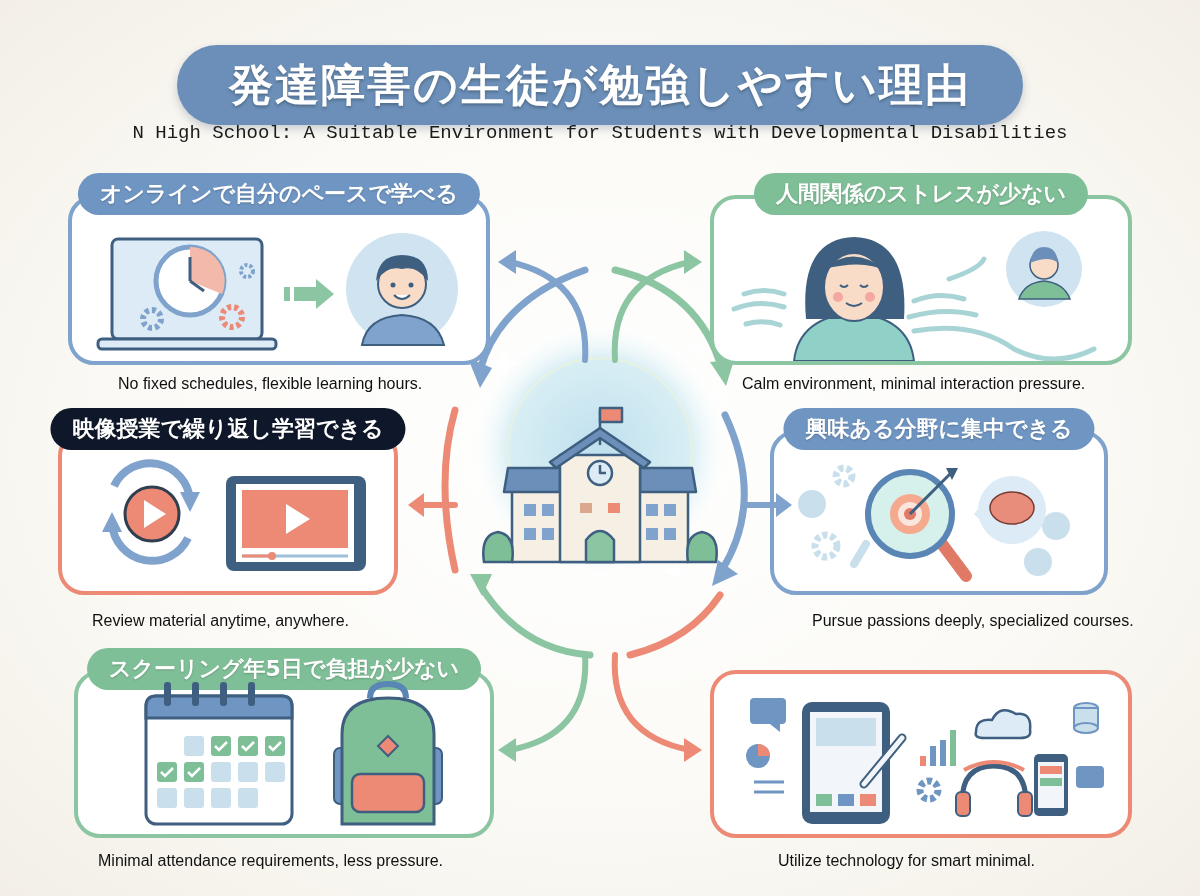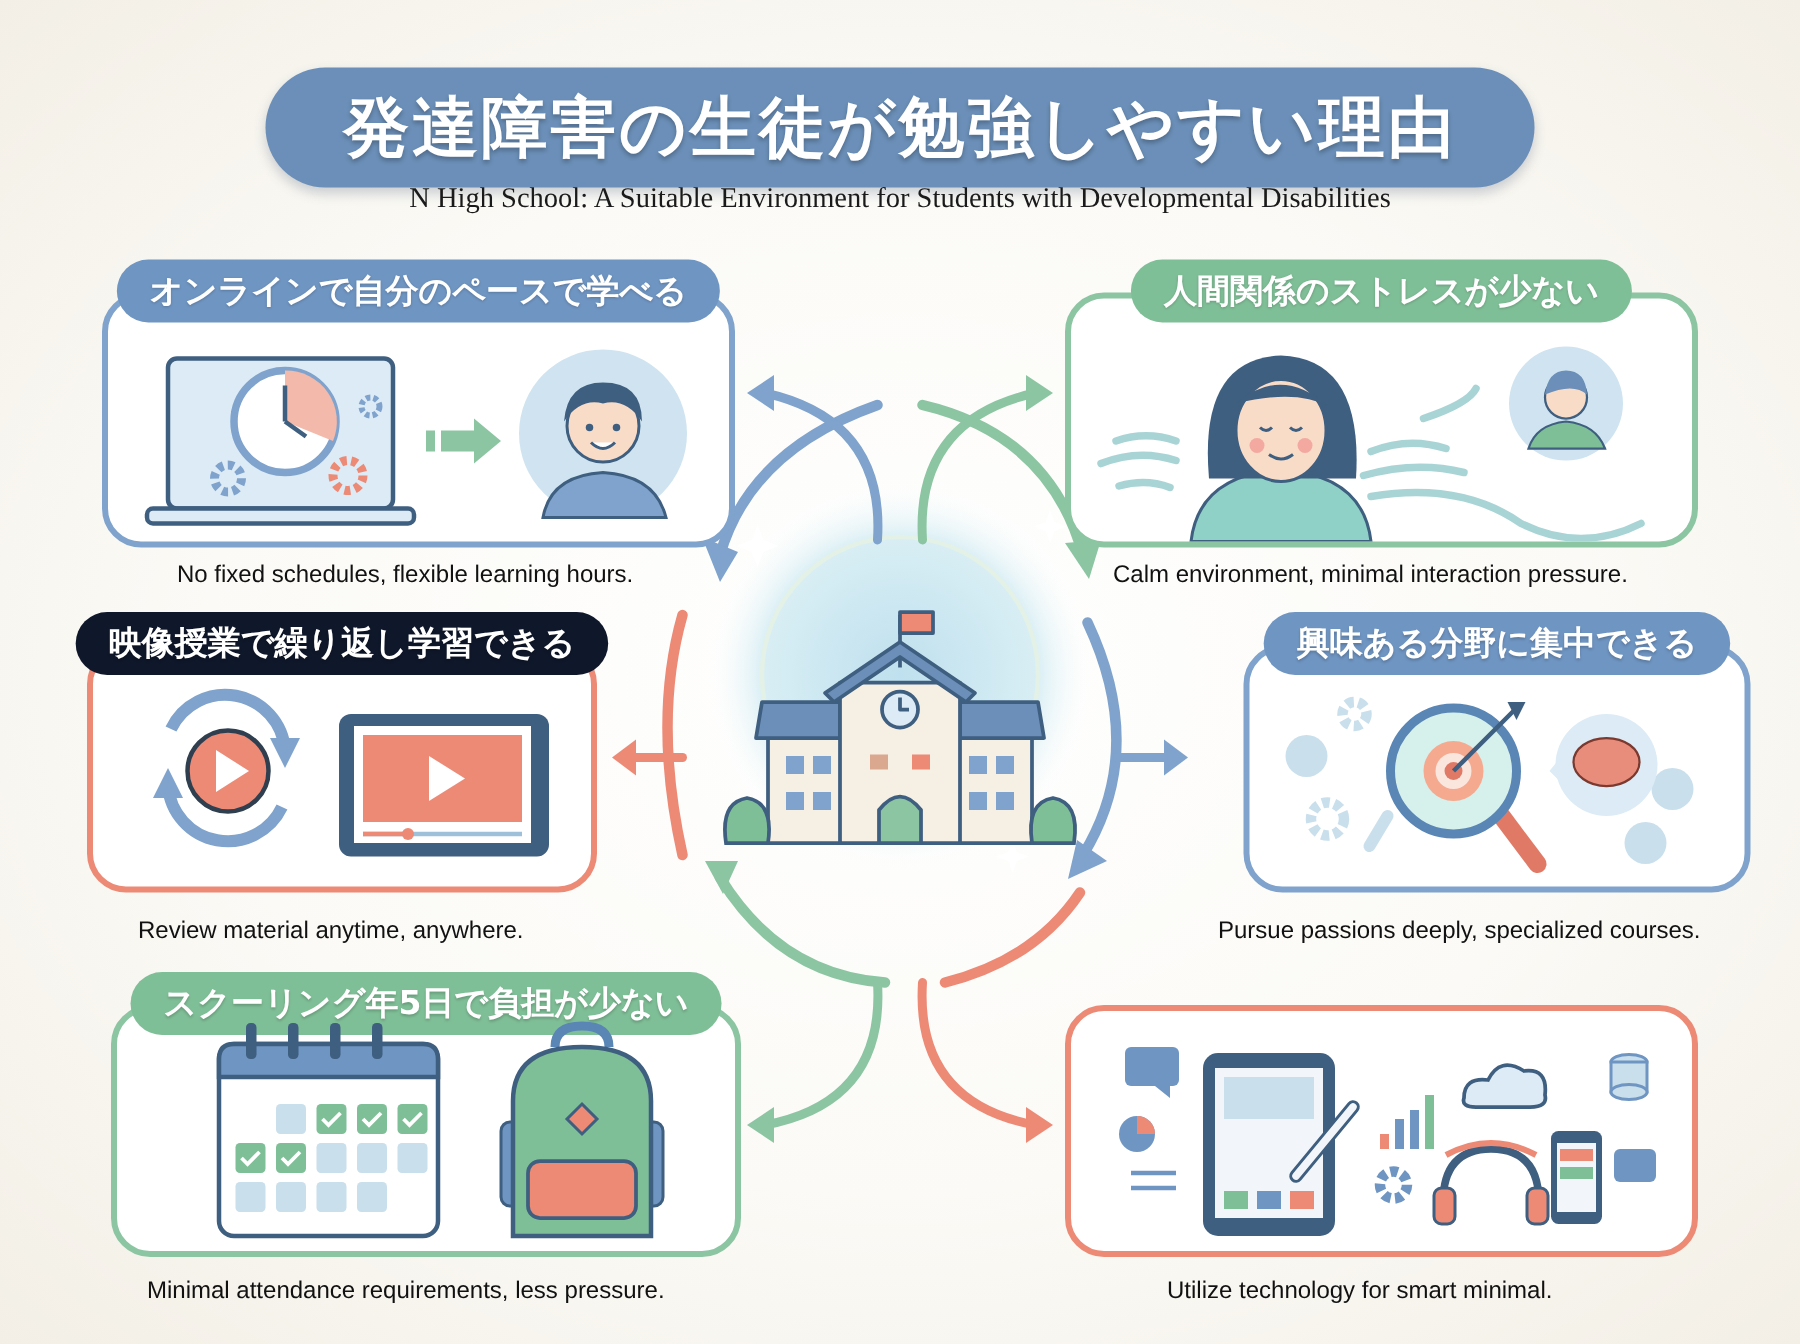--- a/index.html
+++ b/index.html
@@ -22,7 +22,7 @@
   }
   .subtitle {
     position: absolute; left: 0; top: 122px; width: 1200px; text-align: center;
-    font-family: Liberation Serif, serif; font-size: 19px; color: #1a1a1a;
+    font-family: Liberation Mono, monospace; font-size: 19px; color: #1a1a1a;
   }
   .panel {
     position: absolute; border: 4px solid; border-radius: 26px; background: #ffffff;

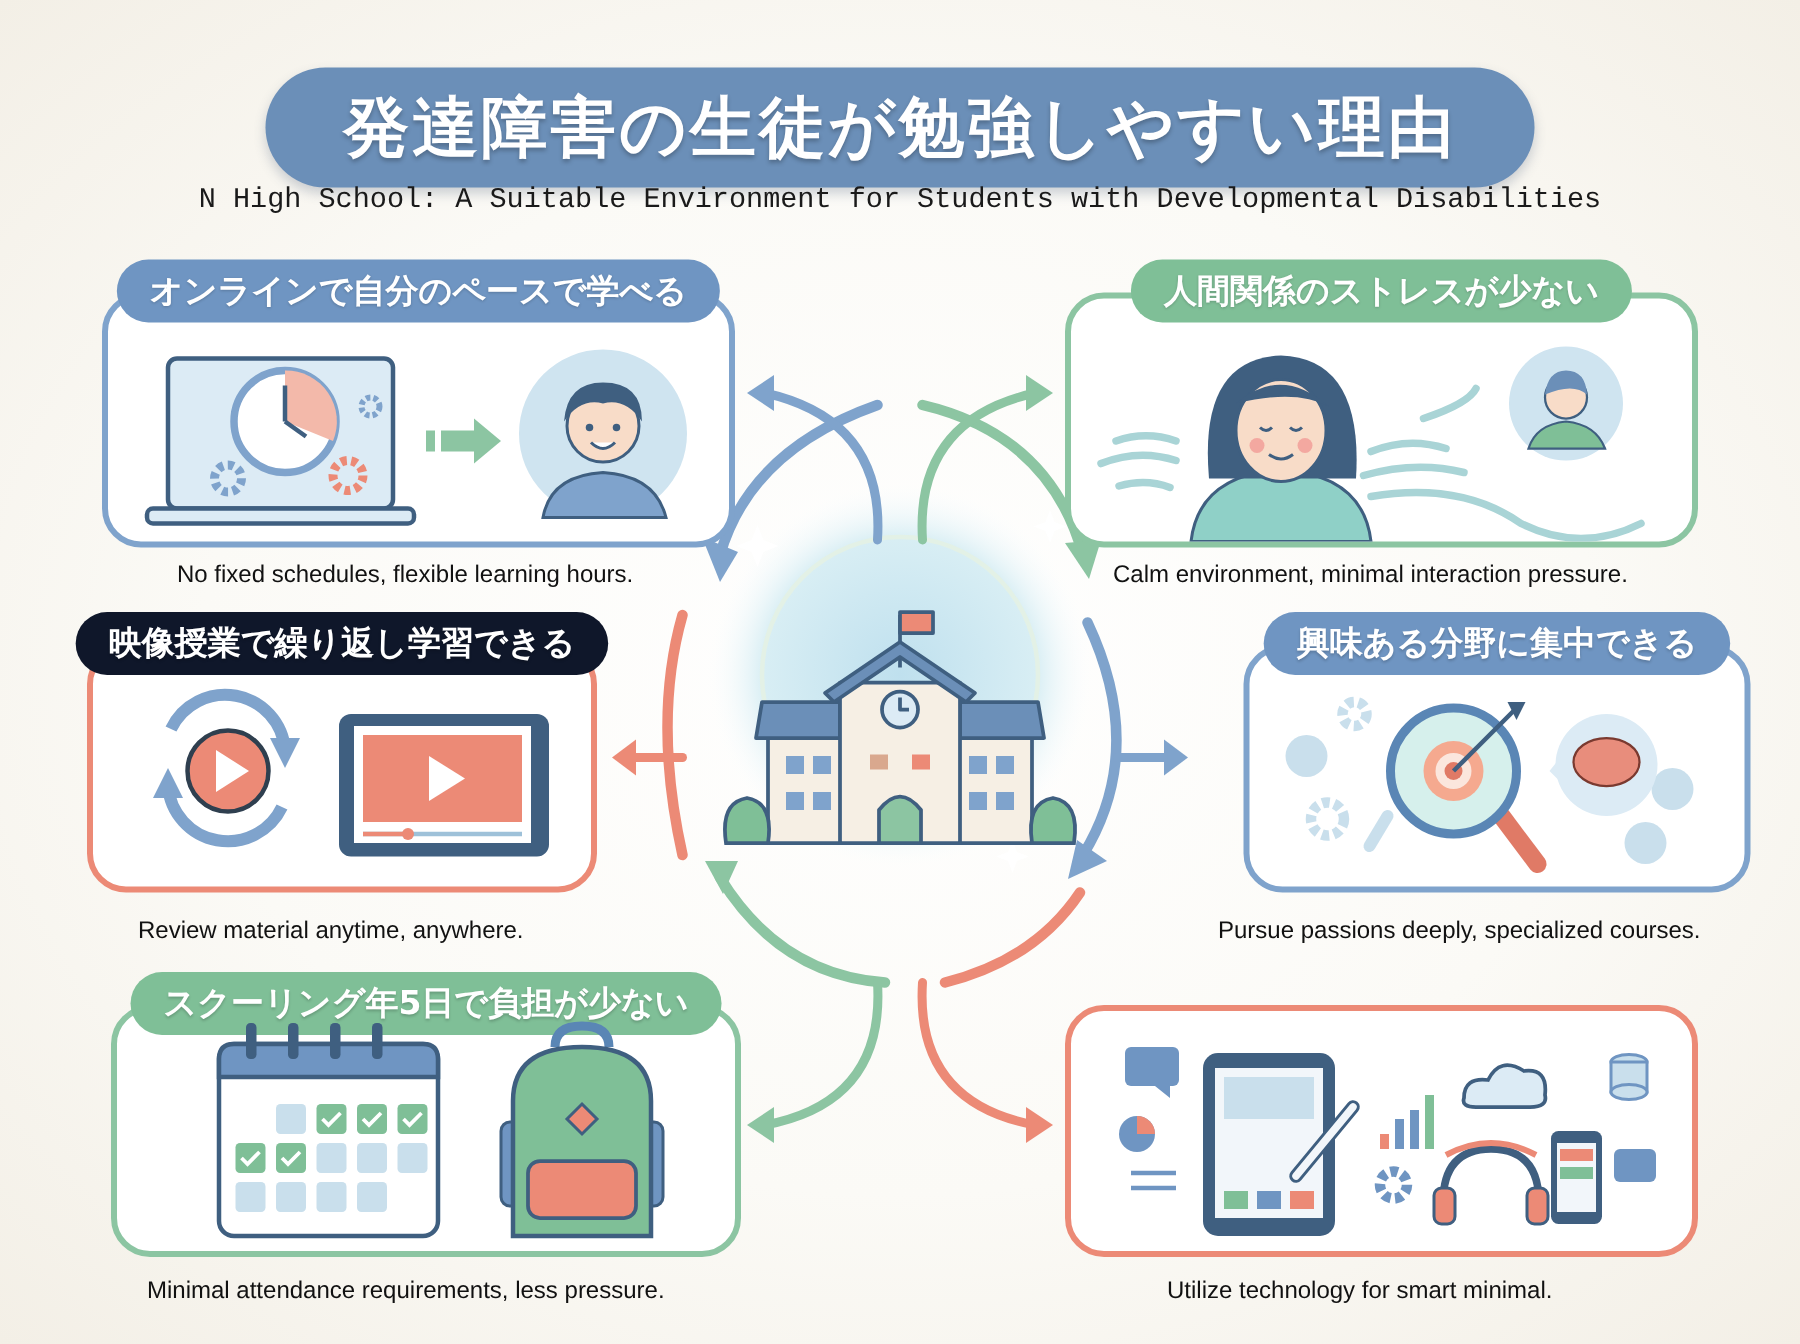--- a/index.html
+++ b/index.html
@@ -203,7 +203,7 @@
 </div>
 <div class="caption" style="left:92px; top:612px;">Review material anytime, anywhere.</div>
 
-<div class="panel blue" style="left:829px; top:430px; width:338px; height:165px;">
+<div class="panel blue" style="left:770px; top:430px; width:338px; height:165px;">
   <div class="panel-label">興味ある分野に集中できる</div>
   <svg width="330" height="157" viewBox="0 0 330 157">
     <g fill="#c9dfec">

